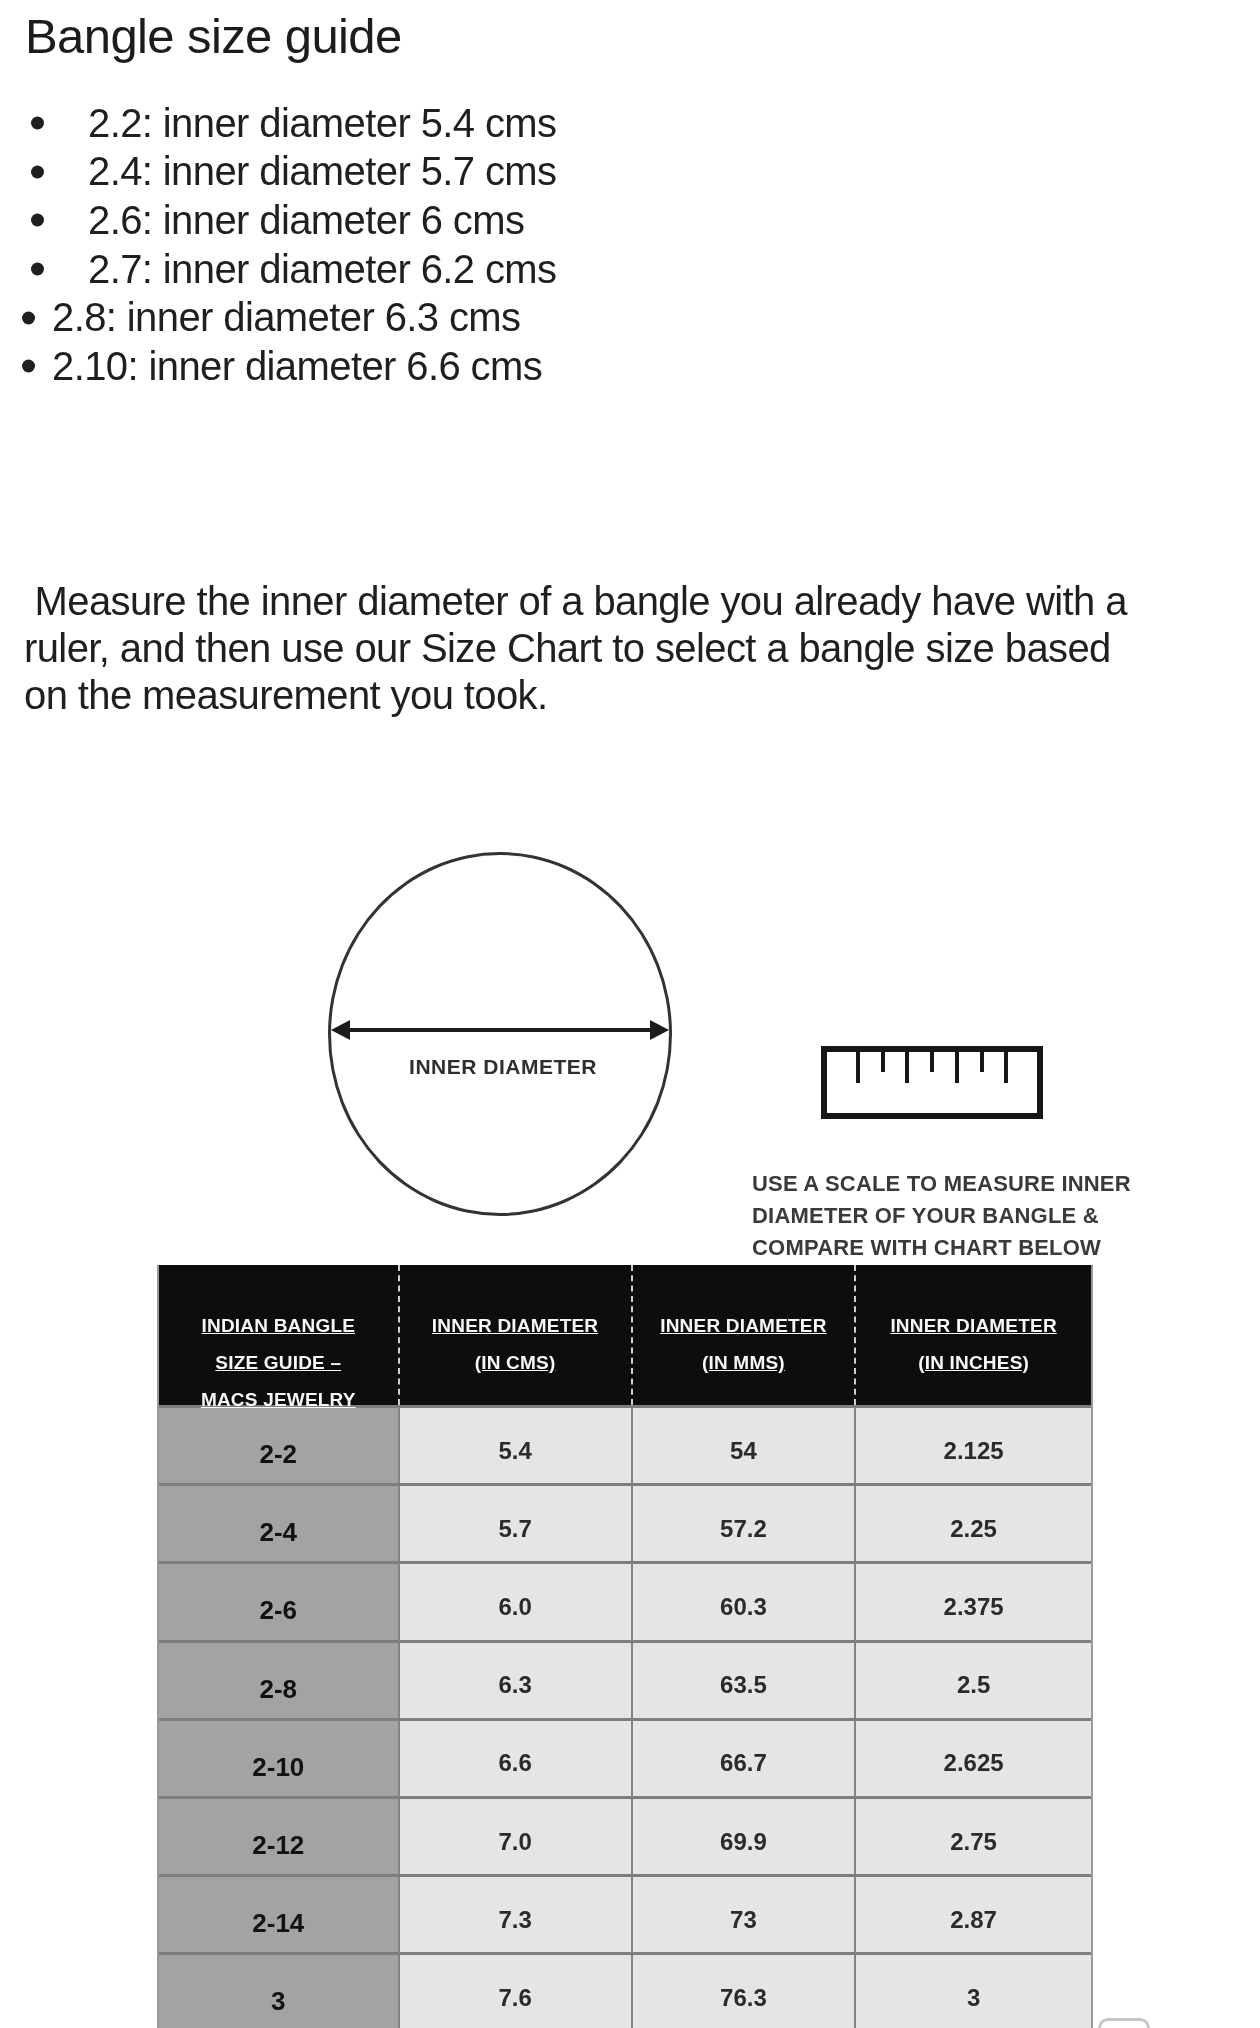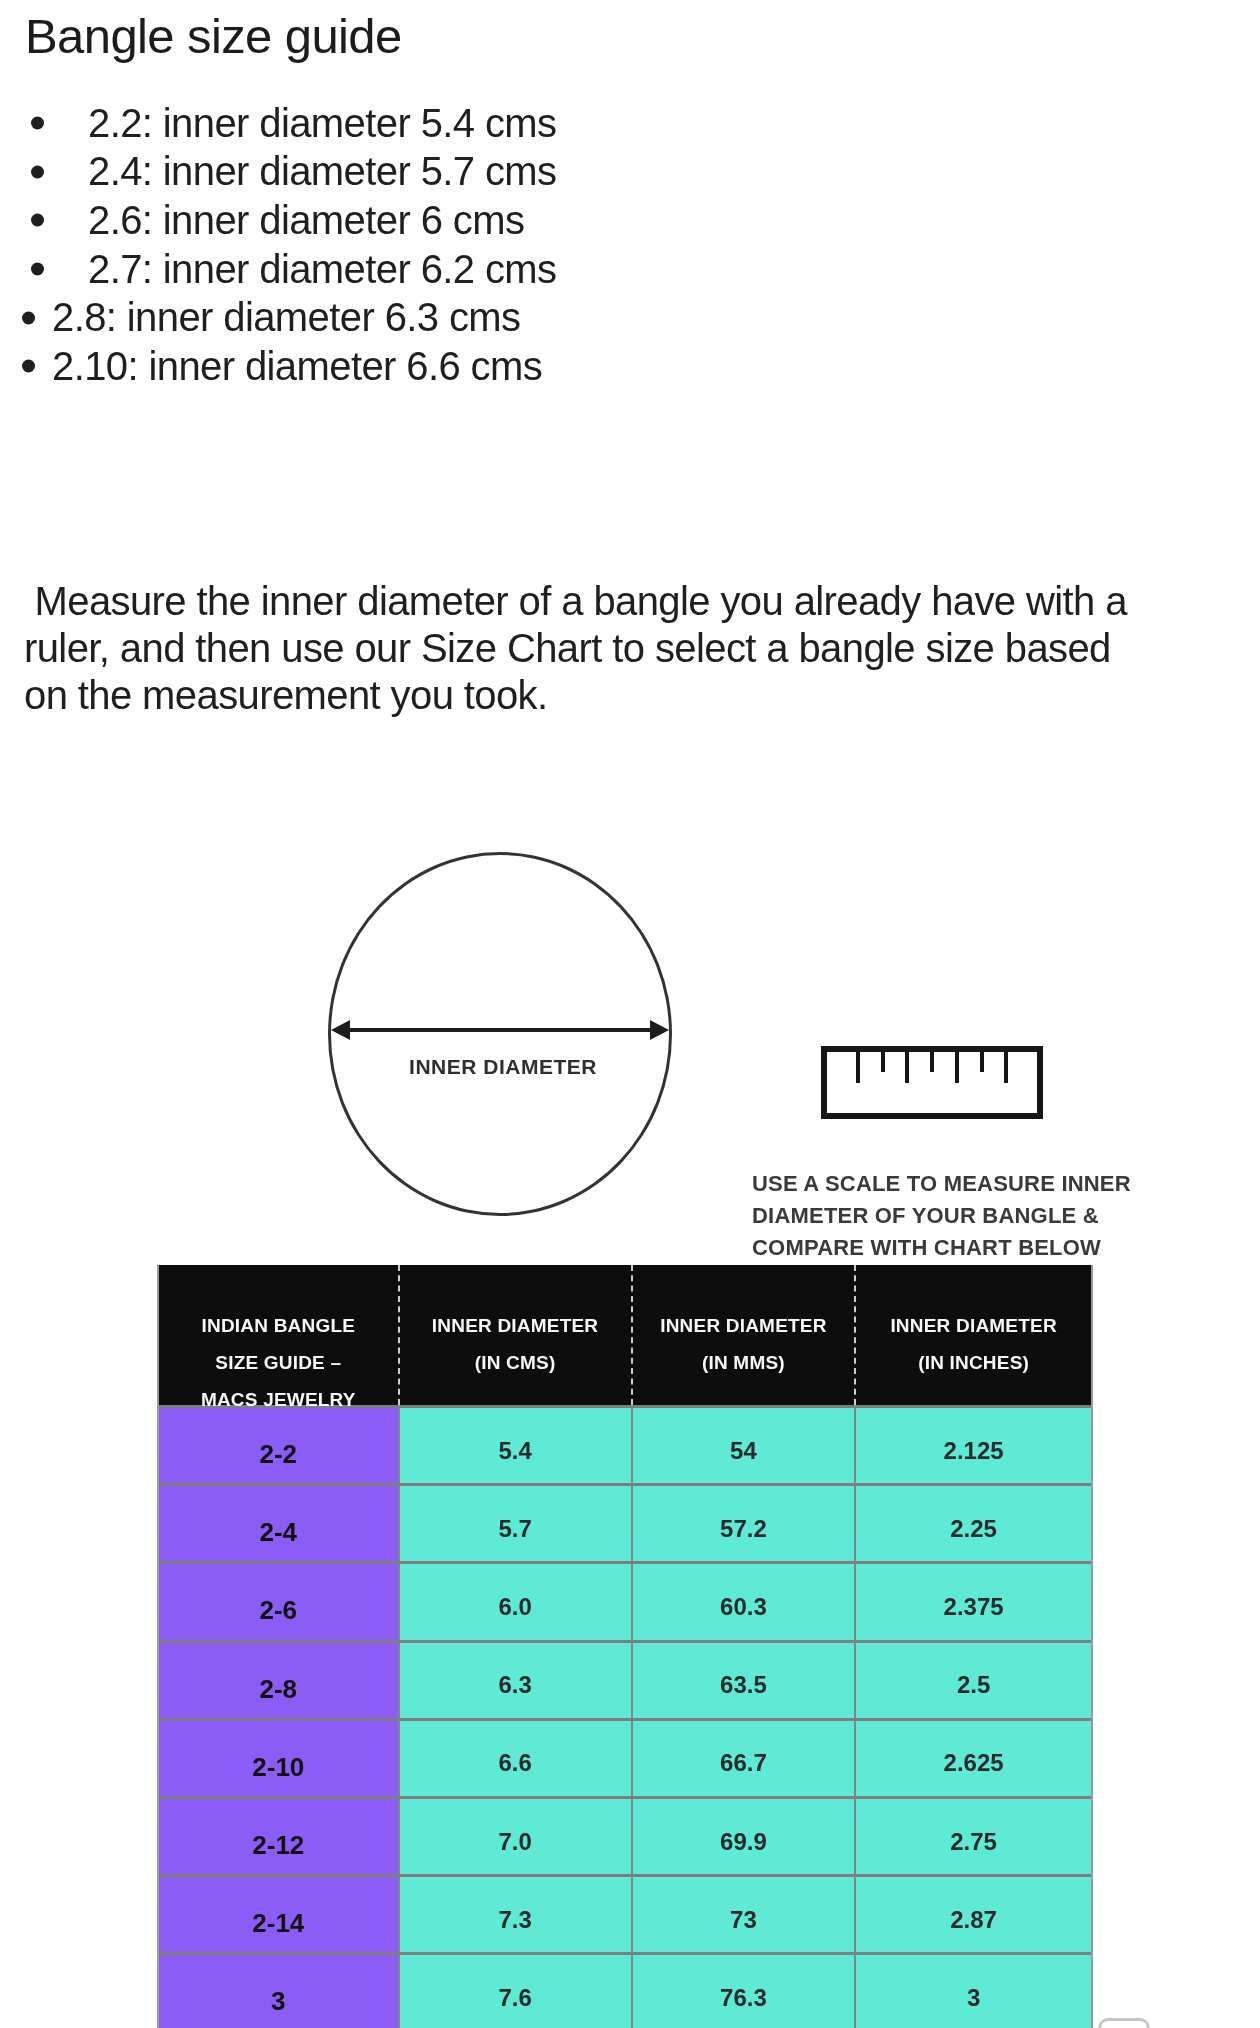--- a/index.html
+++ b/index.html
@@ -62,7 +62,7 @@
   .thead { display:flex; height:140px; background:#0d0d0d; color:#f7f7f7; text-align:center; }
   .th {
     box-sizing:border-box; padding-top:42px;
-    font-size:19px; font-weight:700; line-height:37px; letter-spacing:0.2px;
+    font-size:19px; font-weight:700; line-height:37px; letter-spacing:0.2px;text-decoration:underline;
   }
   .th + .th { border-left:2px dashed #cfcfcf; }
   .c0 { width:25.6%; } .c1 { width:25.0%; } .c2 { width:24.0%; } .c3 { width:25.4%; }

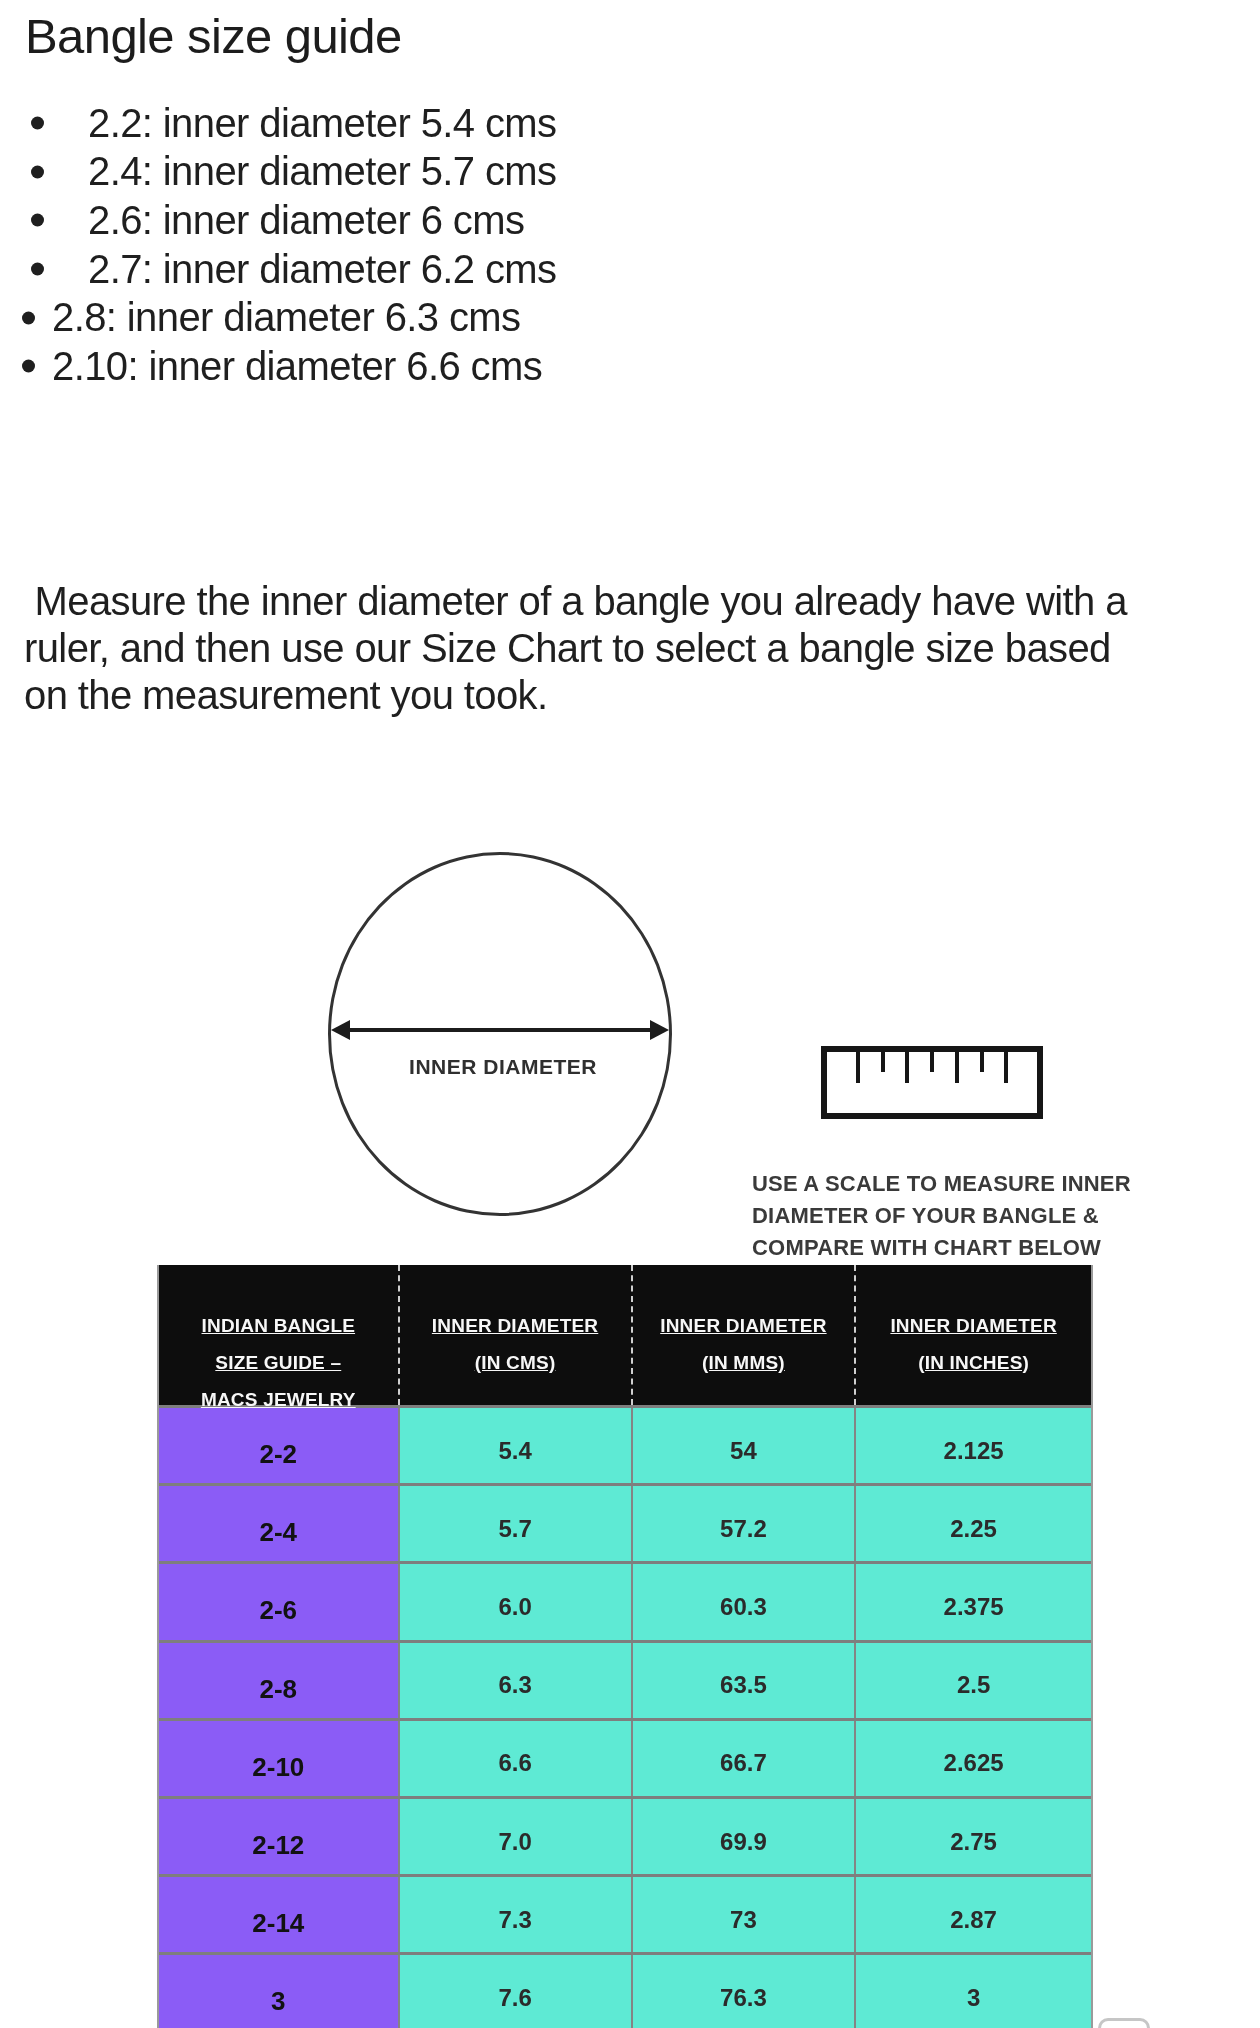--- a/index.html
+++ b/index.html
@@ -72,7 +72,7 @@
     font-weight:700; font-size:24px; color:#2b2b2b; padding-top:10px; background:#5eead4;
   }
   .td + .td { border-left:2px solid #848484; }
-  .td.size { background:#8b5cf6; color:#121212; font-size:26px; padding-top:18px; }
+  .td.size { background:#a3a3a3; color:#121212; font-size:26px; padding-top:18px; }
   
   .peek {
     position:absolute; left:1098px; top:2018px; width:46px; height:16px;

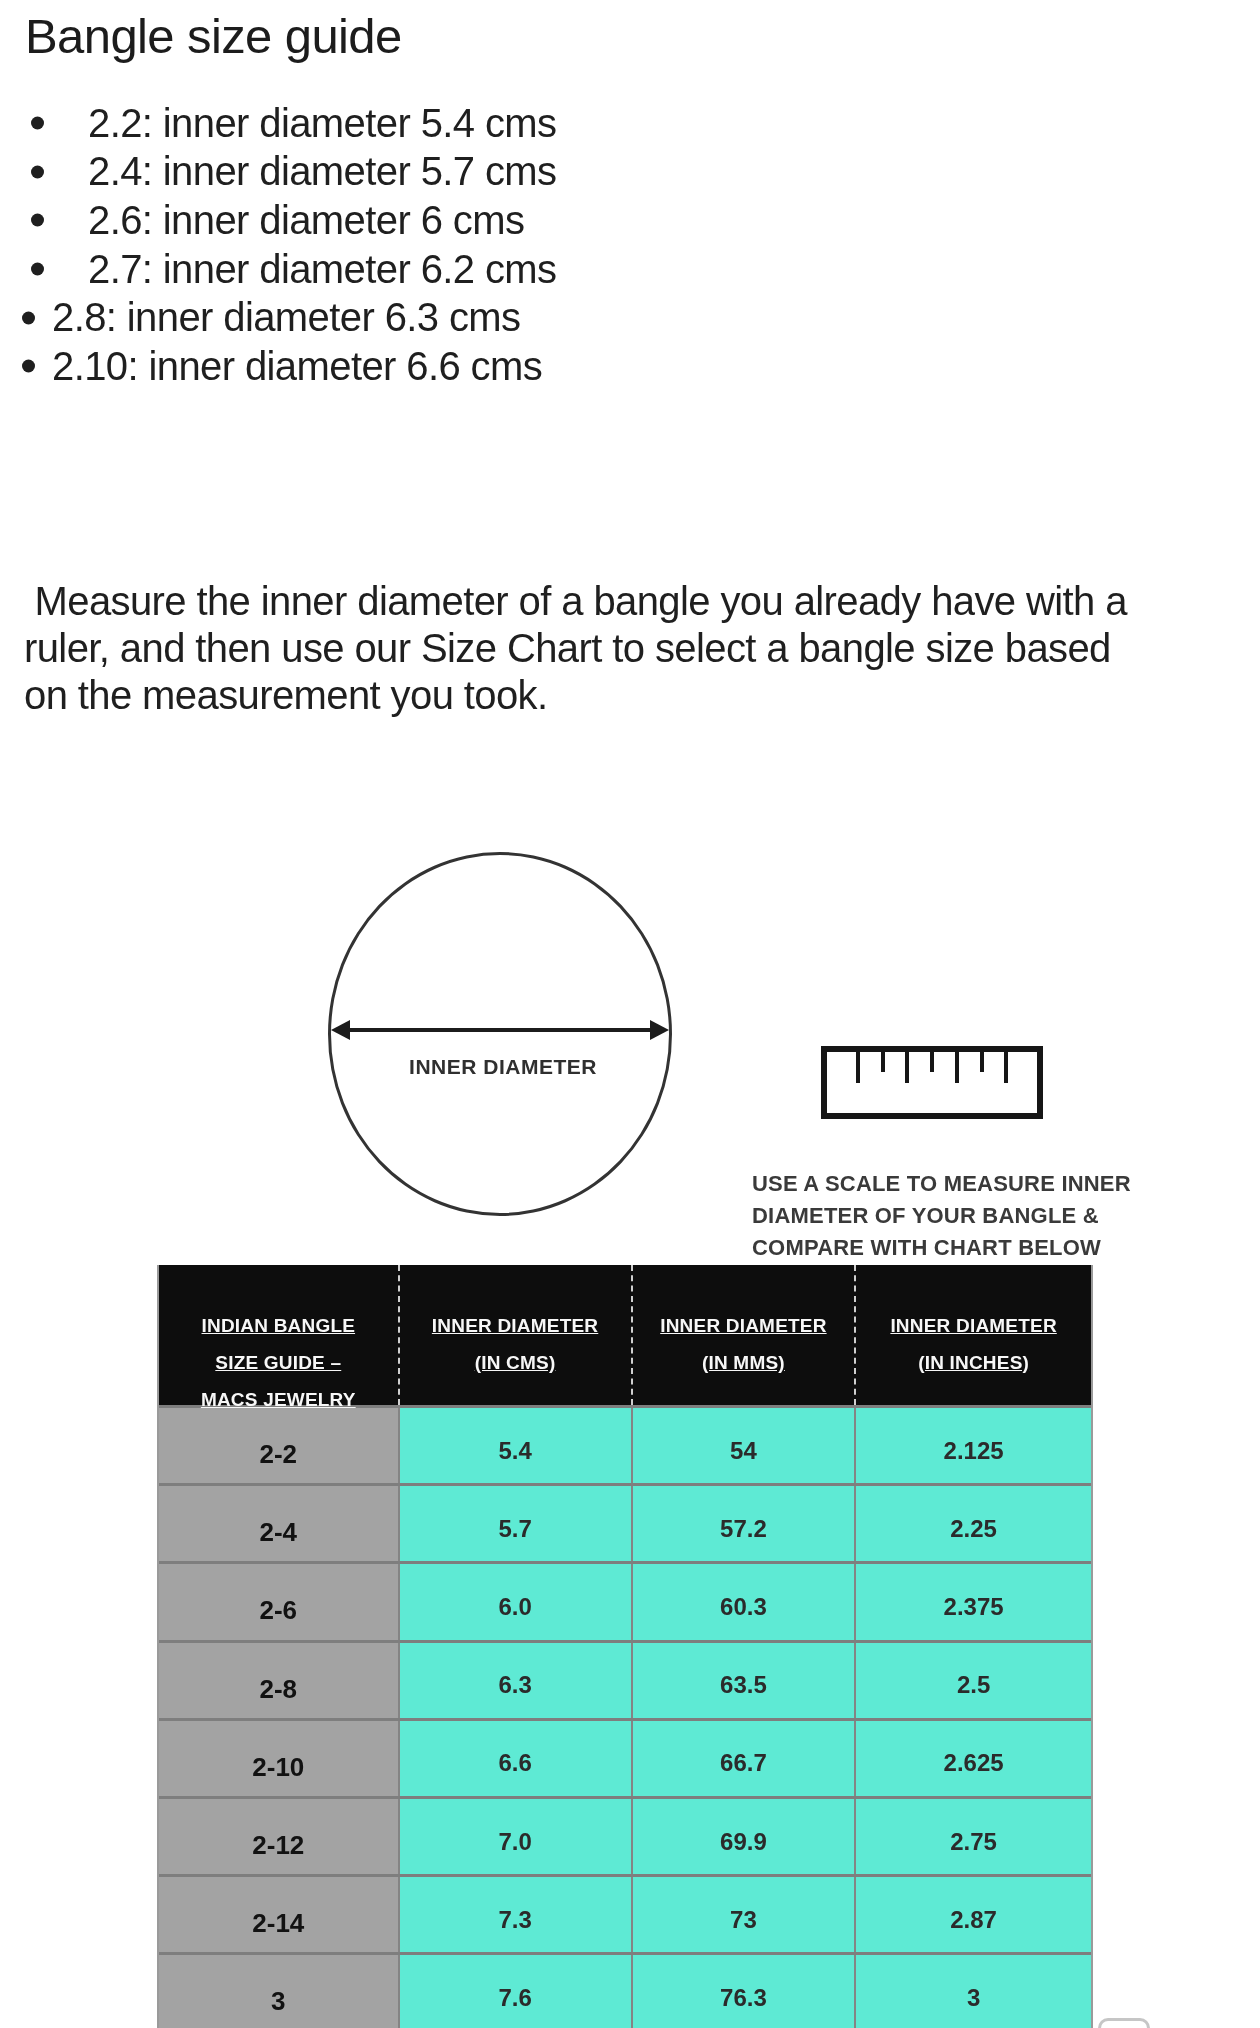--- a/index.html
+++ b/index.html
@@ -69,7 +69,7 @@
   .tr { display:flex; height:75.2px; border-top:3px solid #7e7e7e; }
   .td {
     box-sizing:border-box; display:flex; align-items:center; justify-content:center;
-    font-weight:700; font-size:24px; color:#2b2b2b; padding-top:10px; background:#5eead4;
+    font-weight:700; font-size:24px; color:#2b2b2b; padding-top:10px; background:#e5e5e5;
   }
   .td + .td { border-left:2px solid #848484; }
   .td.size { background:#a3a3a3; color:#121212; font-size:26px; padding-top:18px; }

